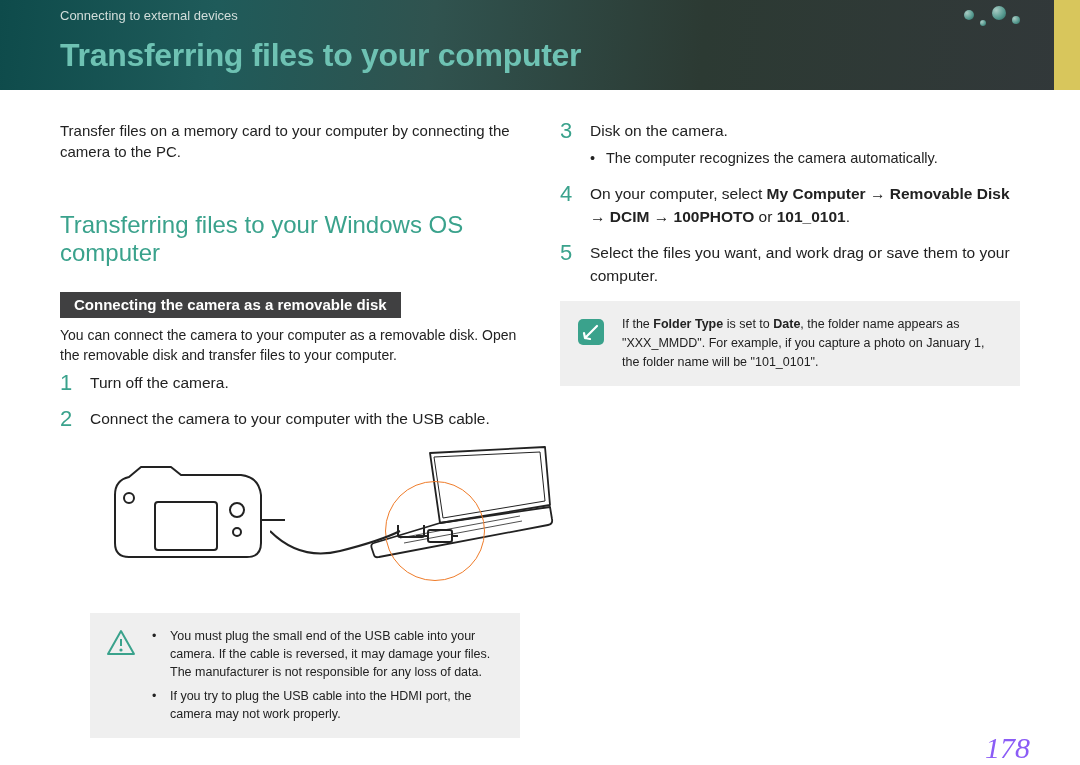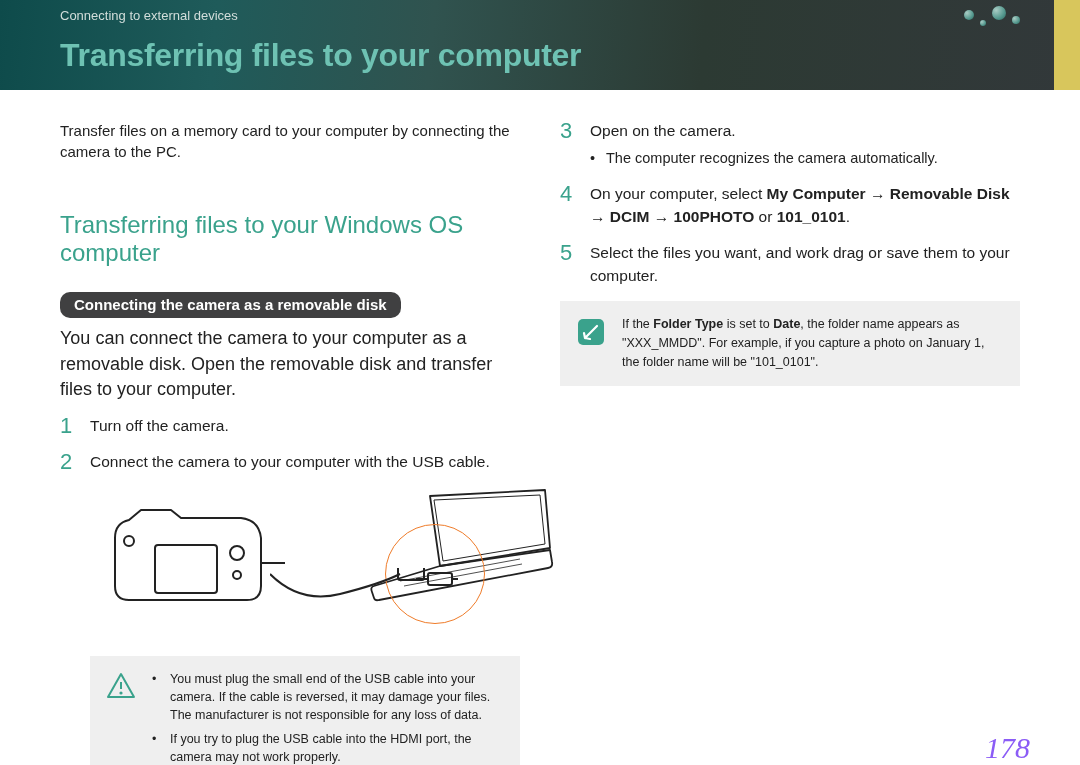--- a/index.html
+++ b/index.html
@@ -251,7 +251,7 @@
       <li>
         <span class="stepnum">3</span>
         <span class="steptext">
-          <span>Open on the camera.</span>
+          <span>Disk on the camera.</span>
           <div class="sub-bullet">
             <span class="dot">•</span>
             <span>The computer recognizes the camera automatically.</span>

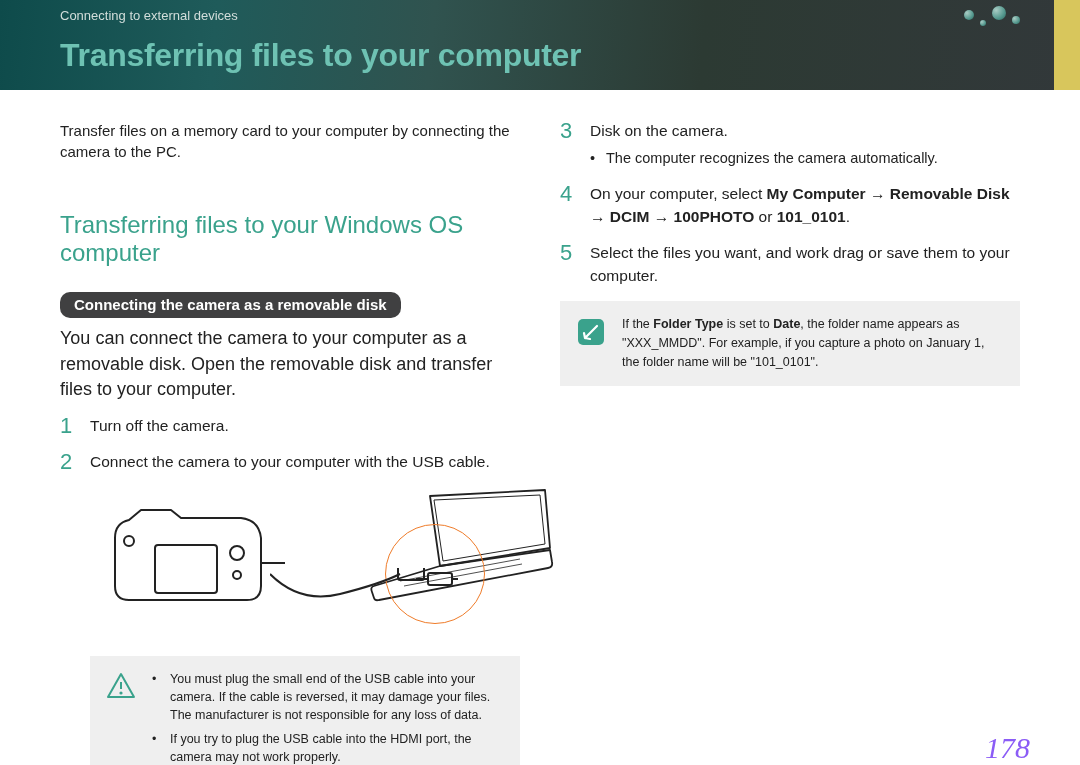--- a/index.html
+++ b/index.html
@@ -76,7 +76,7 @@
     display:inline-block;
     background:#404041;
     color:#fff;
-    border-radius:10px;
+    border-radius:0;
     padding:4px 14px 5px;
     font-size:15px;
     font-weight:600;

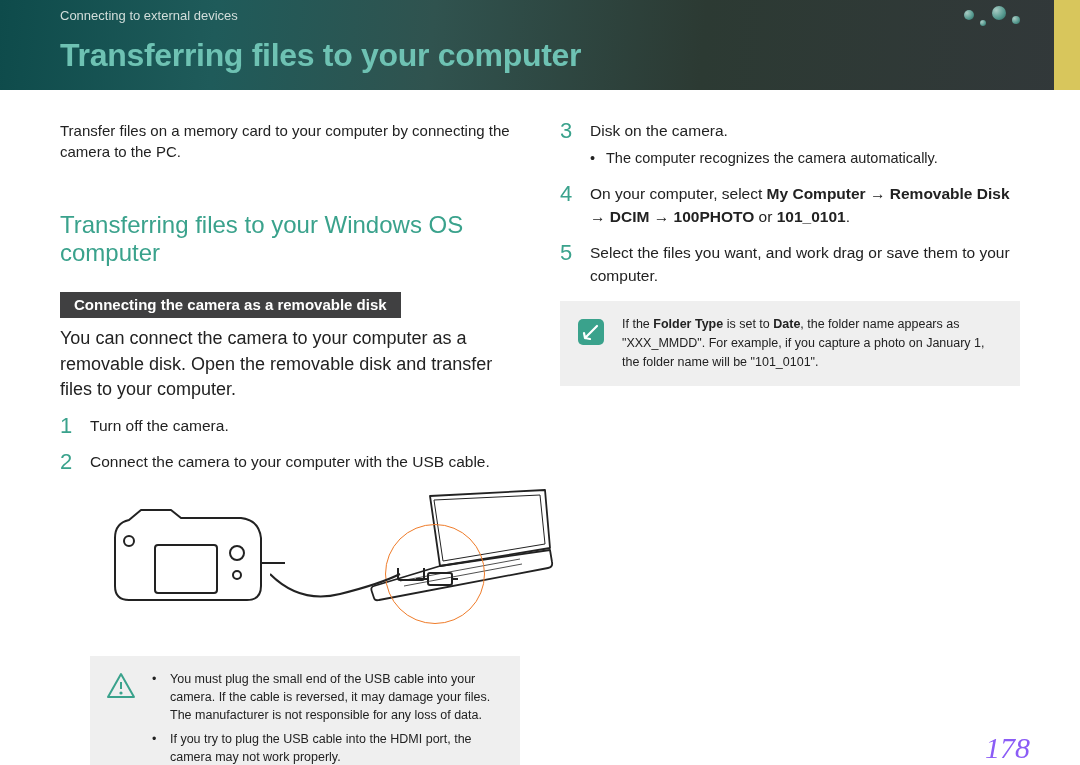--- a/index.html
+++ b/index.html
@@ -82,7 +82,7 @@
     font-weight:600;
     margin-bottom:8px;
   }
-  .para { font-size:18px; line-height:1.42; margin-bottom:12px;}
+  .para { font-size:14px; line-height:1.42; margin-bottom:6px;}
   ol.steps { list-style:none; counter-reset:none; }
   ol.steps > li {
     display:flex;

